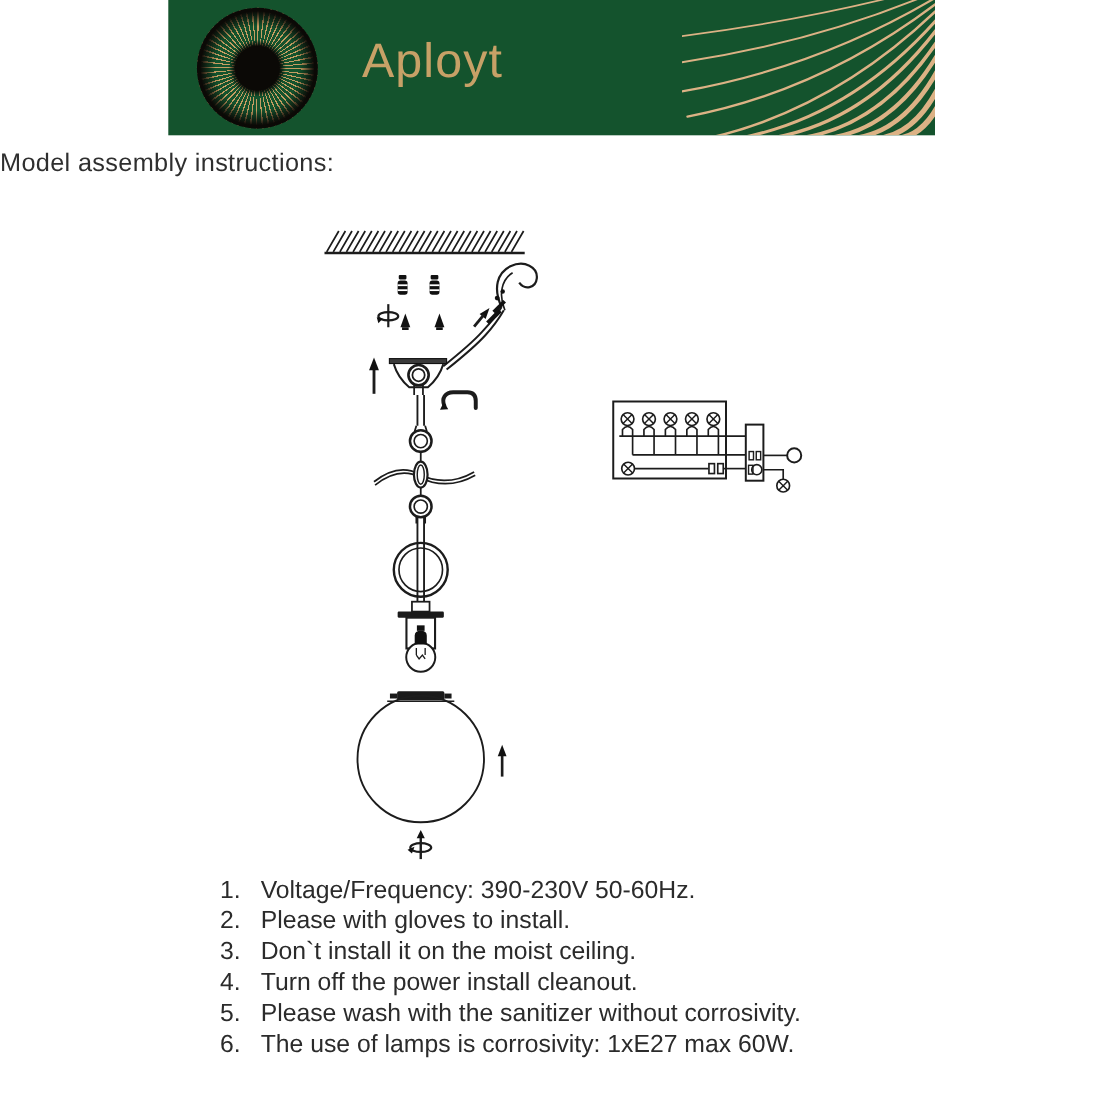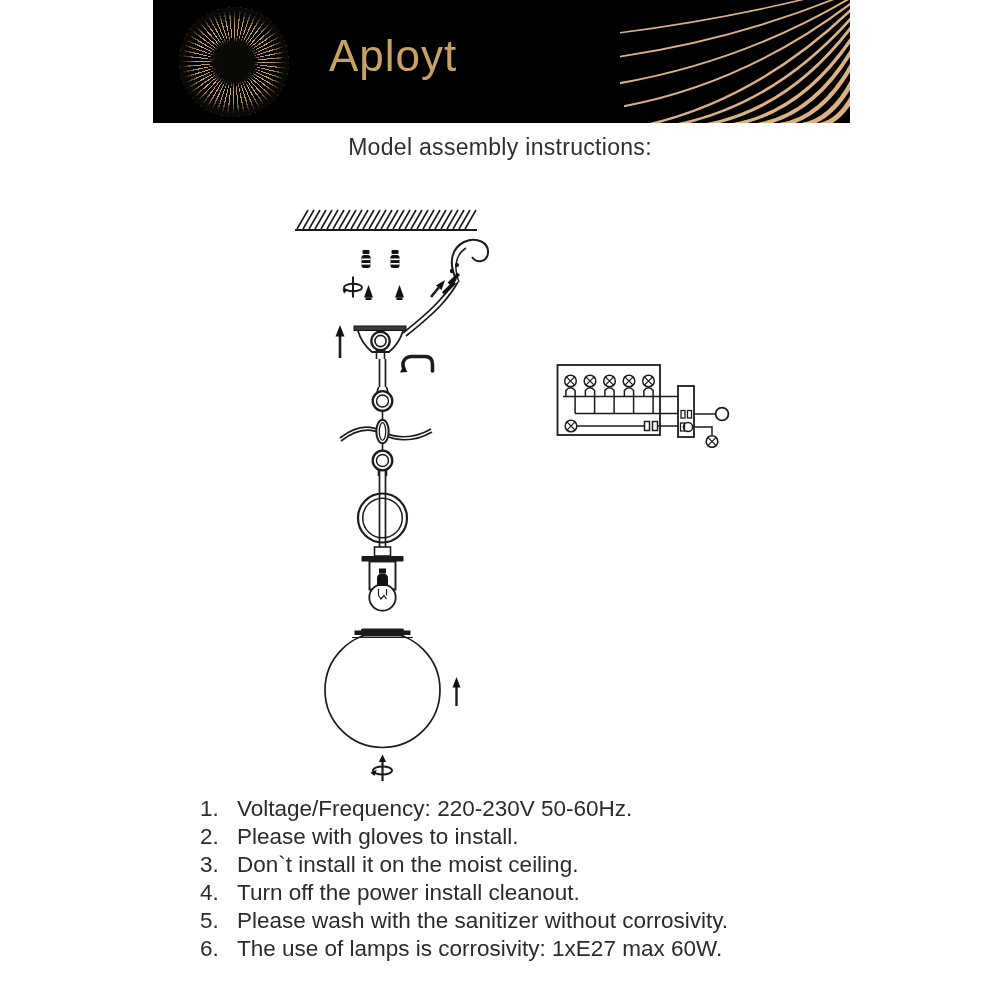--- a/index.html
+++ b/index.html
@@ -10,7 +10,7 @@
   
   .banner{
     position:absolute;left:153px;top:0;width:697px;height:123px;
-    background:#000000;overflow:hidden;
+    background:#14532d;overflow:hidden;
   }
   .sunburst{
     position:absolute;left:26px;top:7px;width:110px;height:110px;border-radius:50%;

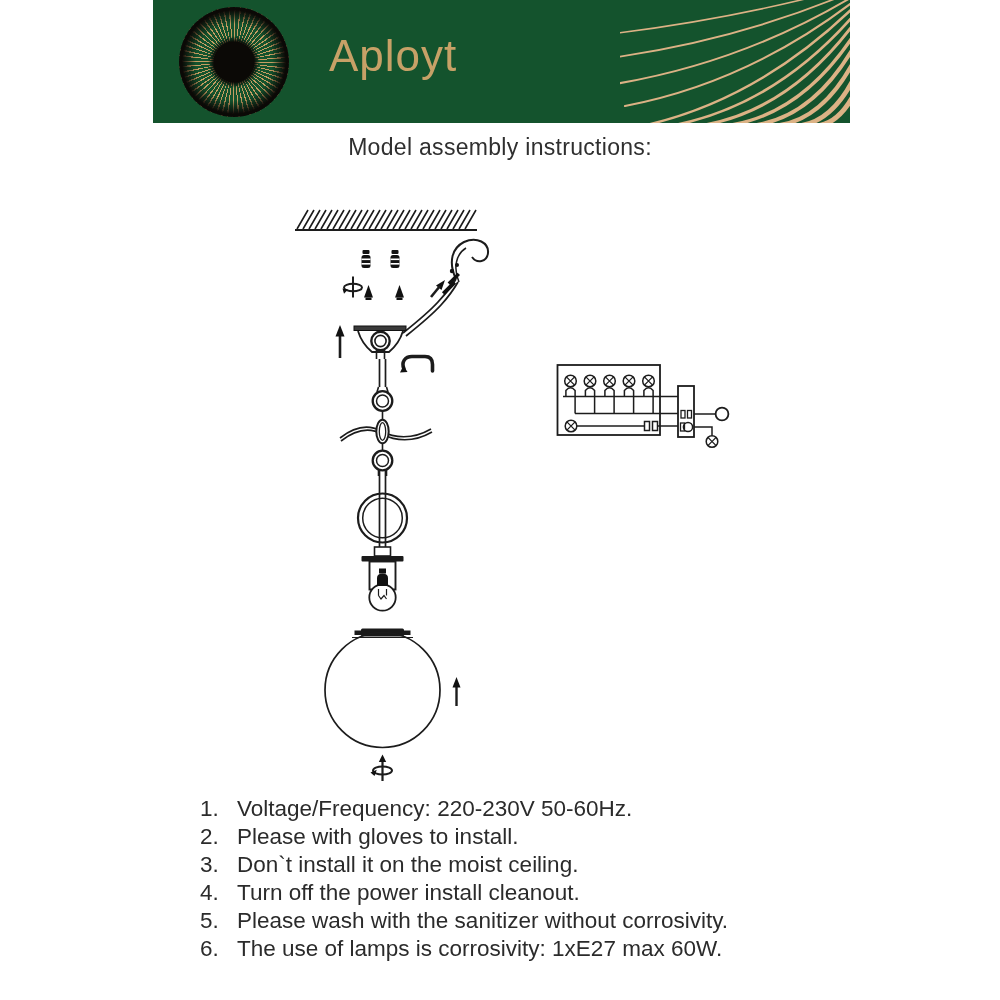--- a/index.html
+++ b/index.html
@@ -27,7 +27,7 @@
   .corner-rays{position:absolute;right:0;top:0;}
   
   .title{
-    position:absolute;left:0;top:133px;width:1000px;text-align:center;
+    position:absolute;left:0;top:133px;width:1000px;
     color:#2f2f2f;font-size:23px;line-height:29px;font-weight:500;letter-spacing:.3px;
   }
   

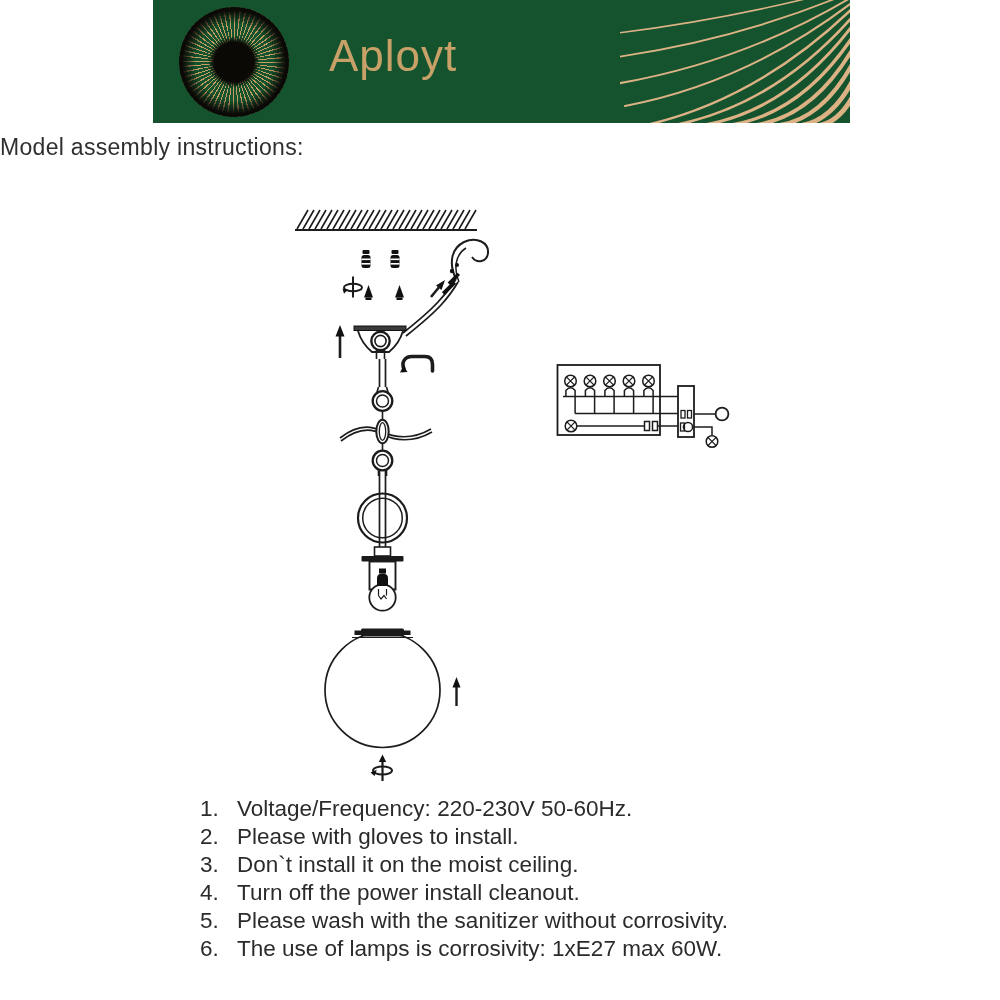--- a/index.html
+++ b/index.html
@@ -267,7 +267,7 @@
 <div class="instructions">
   <div class="instr-row">
     <span class="instr-num">1.</span>
-    <span class="instr-text">Voltage/Frequency: 220-230V 50-60Hz.</span>
+    <span class="instr-text">Voltage/Frequency: 390-230V 50-60Hz.</span>
   </div>
   <div class="instr-row">
     <span class="instr-num">2.</span>

